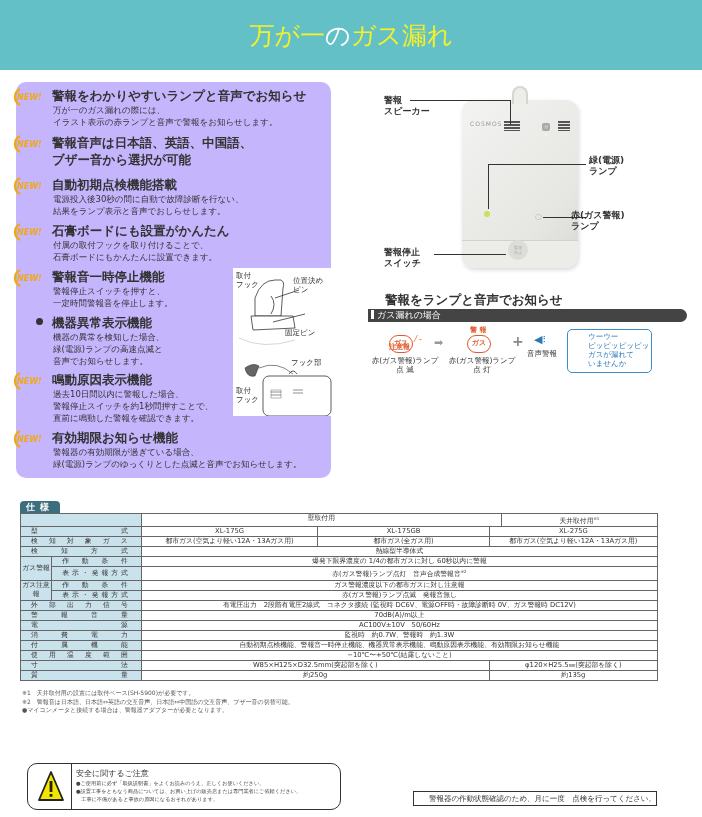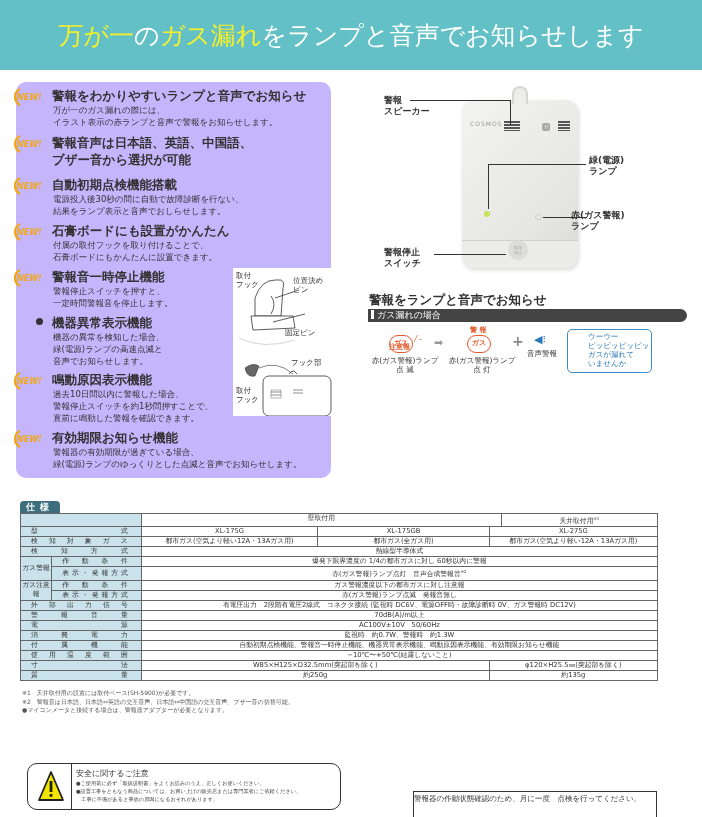--- a/index.html
+++ b/index.html
@@ -57,7 +57,6 @@
   <span class="hl">万が一</span>
     <span>の</span>
     <span class="hl">ガス漏れ</span>
-    <span>をランプと音声でお知らせします</span>
 </div>
 
 <div class="features">

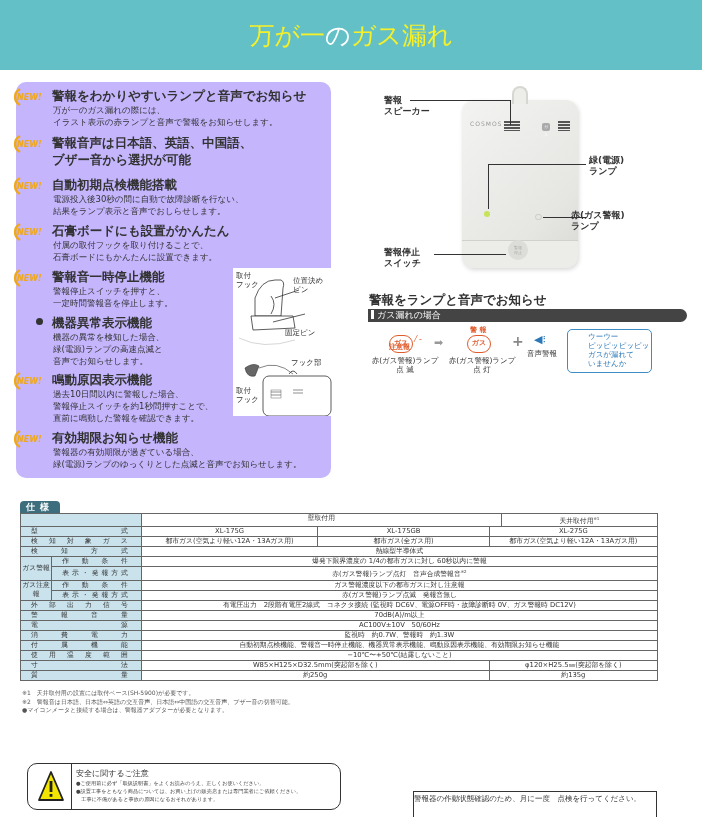--- a/index.html
+++ b/index.html
@@ -26,7 +26,7 @@
   .device .red { position: absolute; left: 73px; top: 114px; width: 7px; height: 6px; border-radius: 3px; border: 1px solid #ccc; }
   .callout { position: absolute; font-size: 9px; font-weight: bold; color: #333; line-height: 11px; white-space: nowrap; }
   .line { position: absolute; background: #333; }
-  .notify-title { position: absolute; left: 369px; top: 292px; font-size: 12.5px; font-weight: bold; color: #333; }
+  .notify-title { position: absolute; left: 385px; top: 292px; font-size: 12.5px; font-weight: bold; color: #333; }
   .notify-bar { position: absolute; left: 368px; top: 309px; width: 319px; height: 13px; background: #444; border-radius: 0 7px 7px 0; color: #fff; font-size: 9px; line-height: 13px; padding-left: 3px; }
   .notify-bar .mark { display: inline-block; width: 3px; height: 9px; background: #fff; vertical-align: -1px; margin-right: 3px; }
   .gas-icon { position: absolute; width: 24px; height: 18px; border: 1.5px solid #e05a2a; border-radius: 12px; color: #e05a2a; font-size: 7px; text-align: center; line-height: 15px; font-weight: bold; }

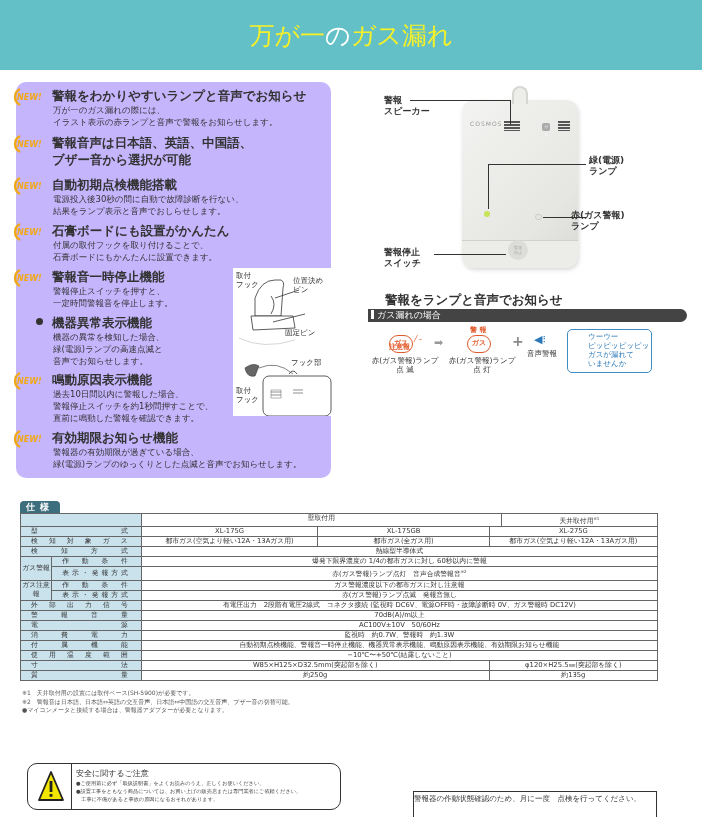--- a/index.html
+++ b/index.html
@@ -48,7 +48,7 @@
   .safety .divider { position: absolute; left: 43px; top: 0; width: 1px; height: 45px; background: #333; }
   .safety .stitle { position: absolute; left: 48px; top: 4px; font-size: 8px; color: #333; }
   .safety .sline { position: absolute; left: 48px; font-size: 5.2px; color: #444; white-space: nowrap; line-height: 7px; }
-  .inspect { position: absolute; left: 413px; top: 791px; width: 244px; height: 27px; border: 1px solid #333; font-size: 7.5px; line-height: 13px; text-align: left; color: #333; white-space: nowrap; }
+  .inspect { position: absolute; left: 413px; top: 791px; width: 244px; height: 15px; border: 1px solid #333; font-size: 7.5px; line-height: 13px; text-align: right; color: #333; white-space: nowrap; }
 </style>
 </head>
 <body>

